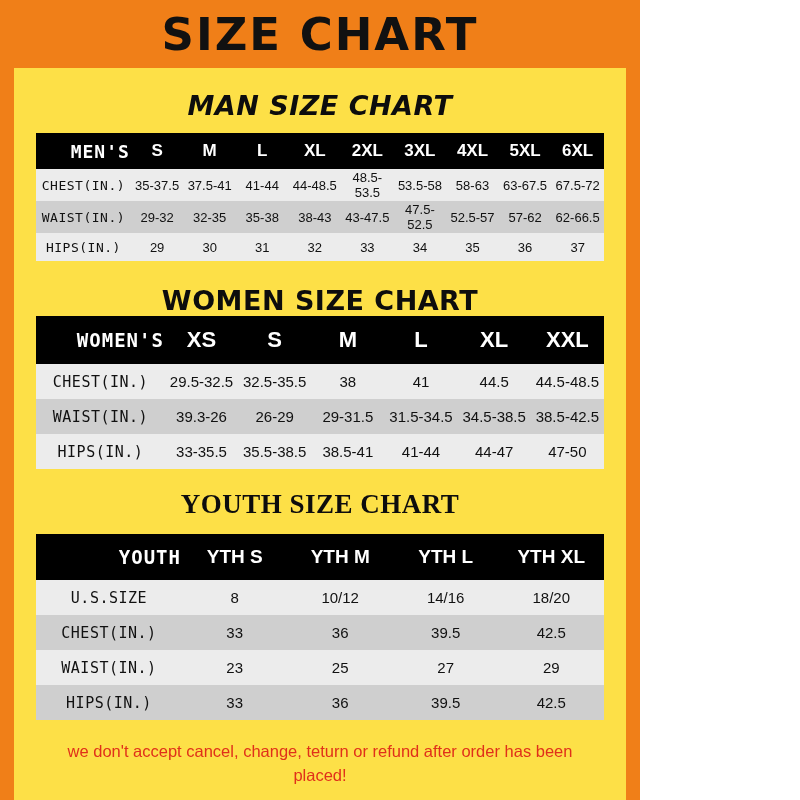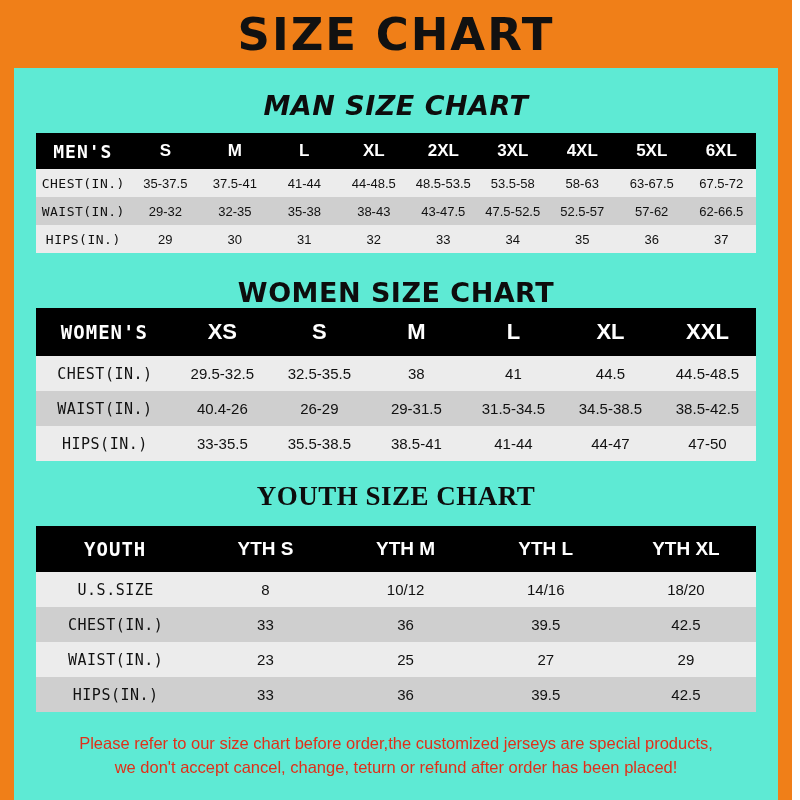--- a/index.html
+++ b/index.html
@@ -15,12 +15,12 @@
   }
   .page {
     position: relative;
-    width: 792px;
+    width: 640px;
     height: 800px;
     box-sizing: border-box;
     border-left: 14px solid #f07f18;
     border-right: 14px solid #f07f18;
-    background: #5eead4;
+    background: #fde047;
   }
   .banner {
     height: 68px;

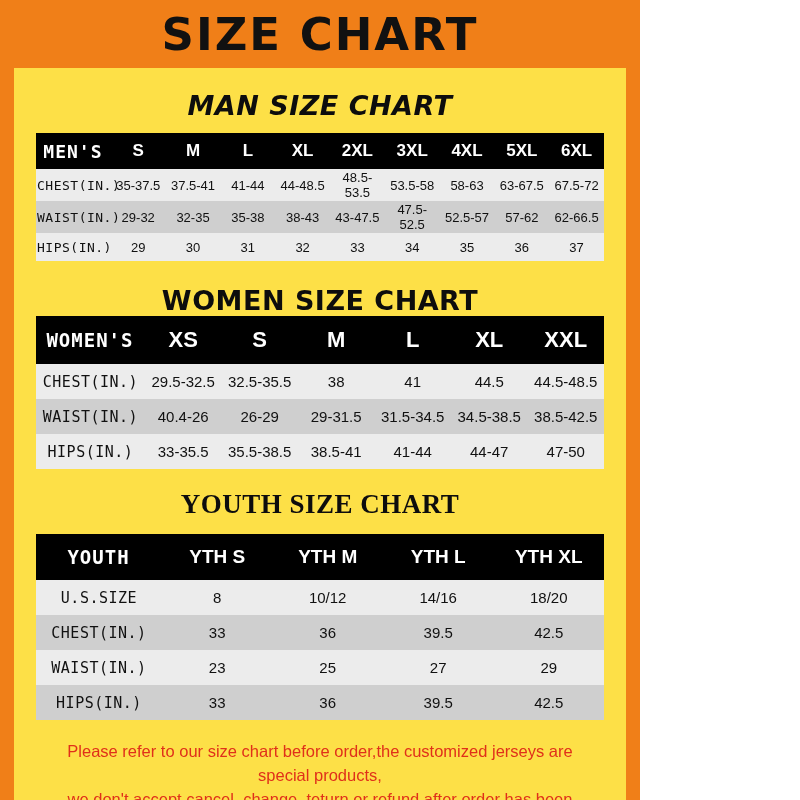--- a/index.html
+++ b/index.html
@@ -69,8 +69,8 @@
     font-weight: bold;
   }
   .hdr-label {
-    text-align: center;
-    padding-left: 0;
+    text-align: right;
+    padding-left: 20px;
     font-family: "DejaVu Sans Mono", monospace;
     letter-spacing: 1px;
   }

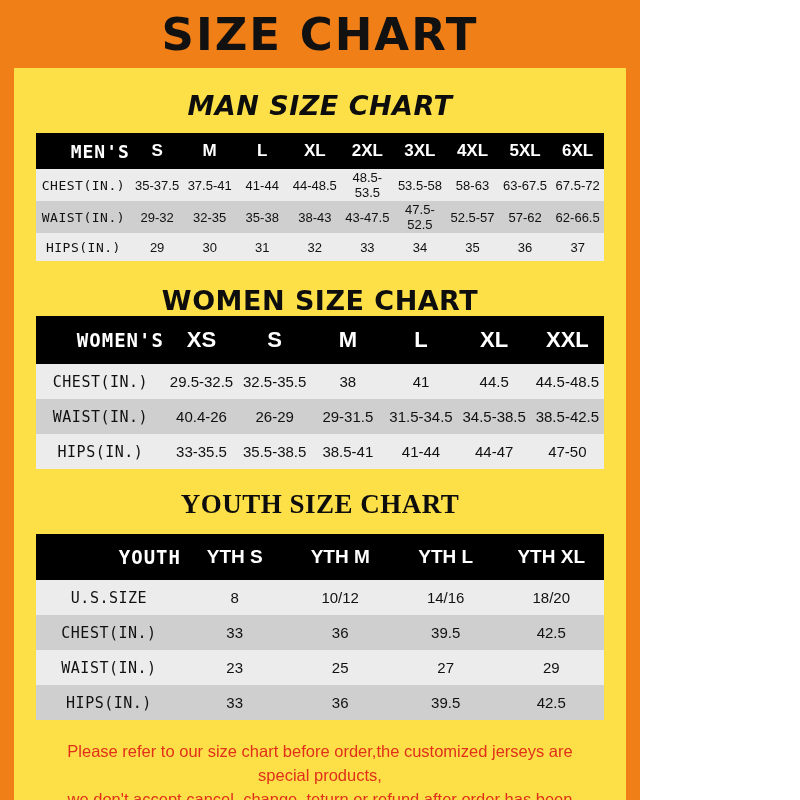--- a/index.html
+++ b/index.html
@@ -204,7 +204,7 @@
           </tr>
           <tr>
             <td class="row-label">WAIST(IN.)</td>
-            <td>40.4-26</td>
+            <td>39.3-26</td>
             <td>26-29</td>
             <td>29-31.5</td>
             <td>31.5-34.5</td>

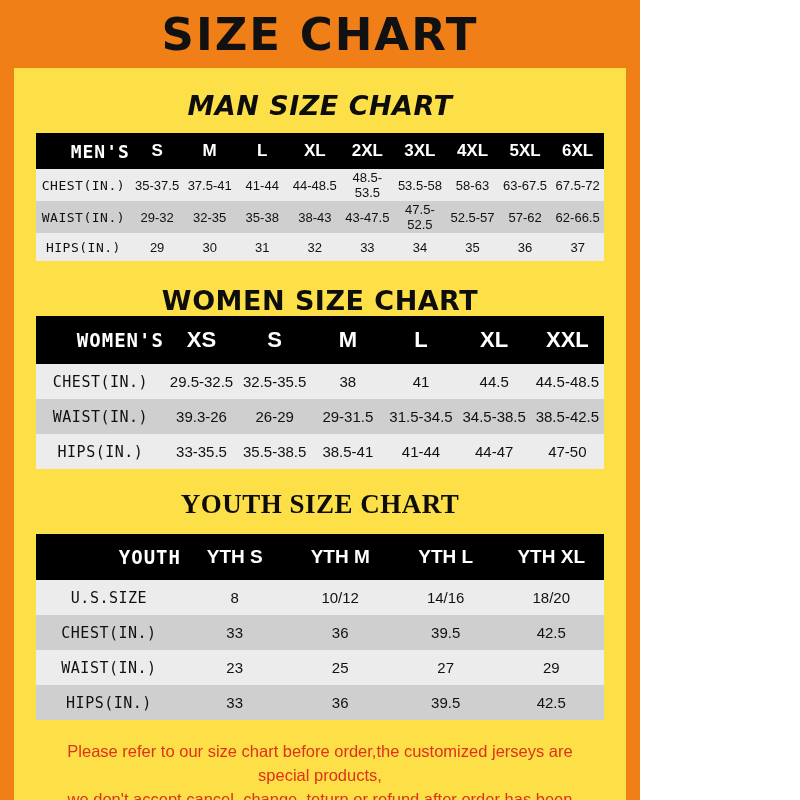--- a/index.html
+++ b/index.html
@@ -268,7 +268,6 @@
     </table>
 
     <div class="notice">
-      <div>Please refer to our size chart before order,the customized jerseys are special products,</div>
       <div>we don't accept cancel, change, teturn or refund after order has been placed!</div>
     </div>
 

